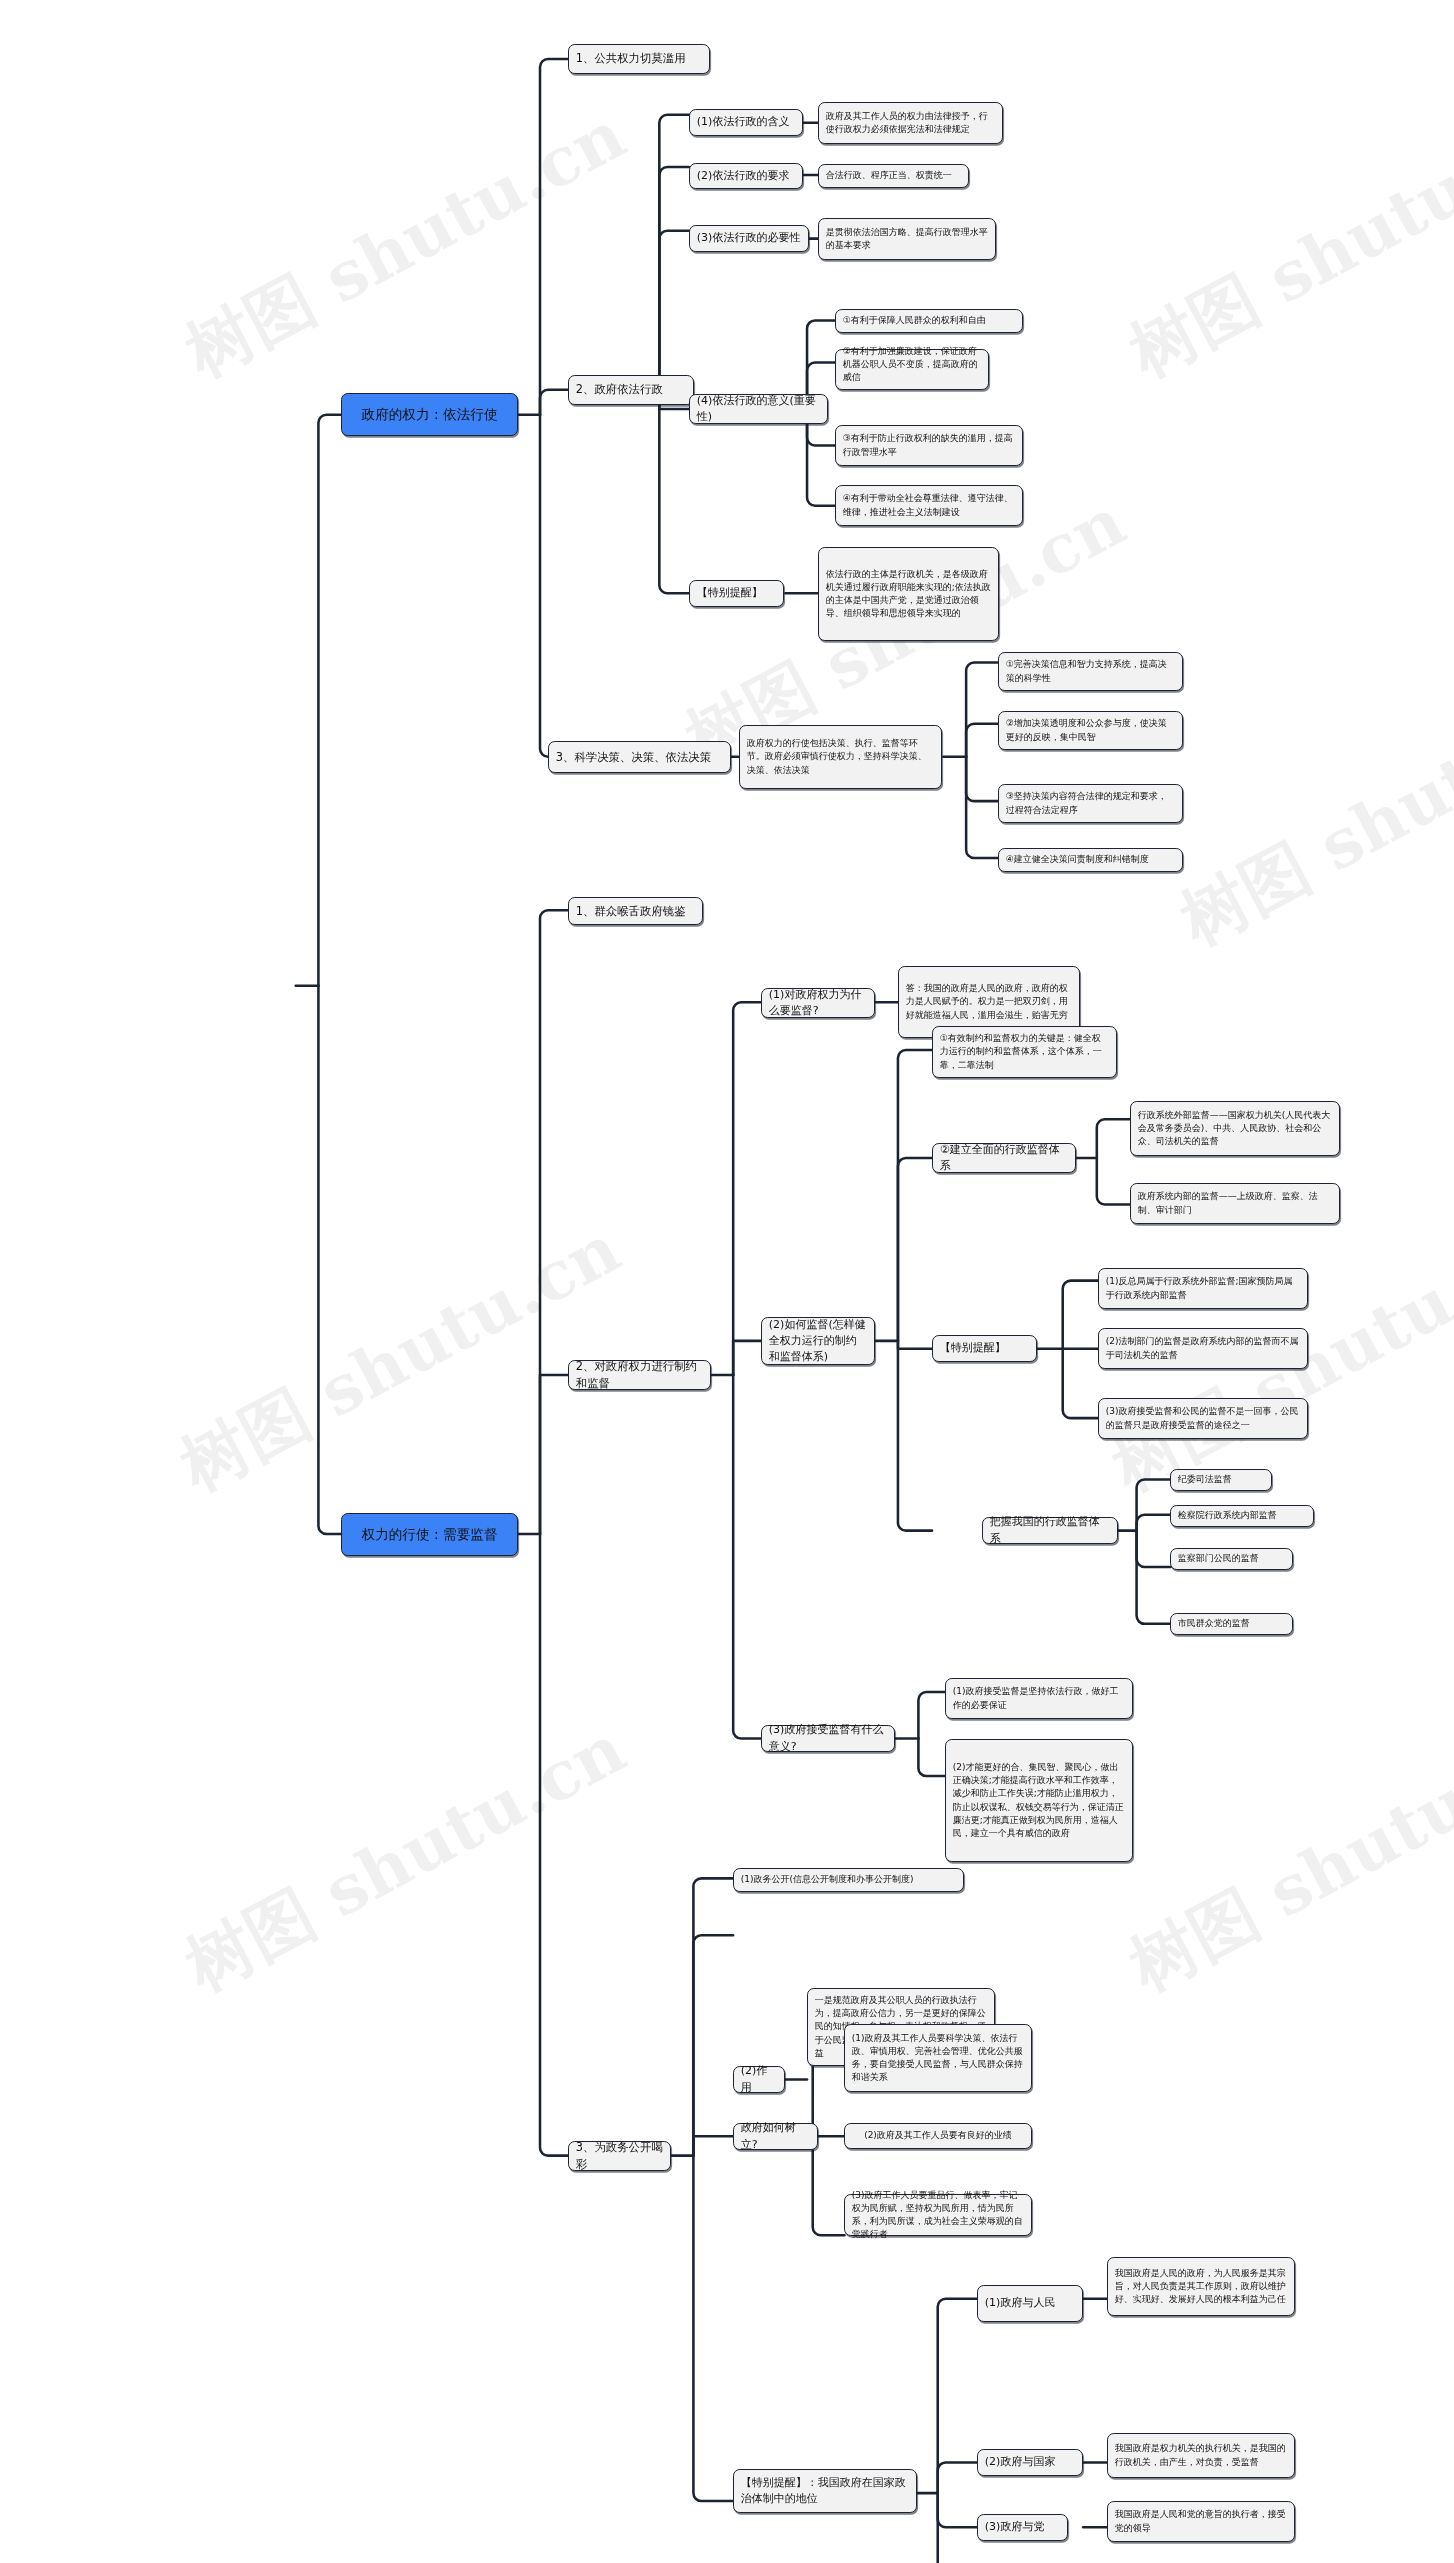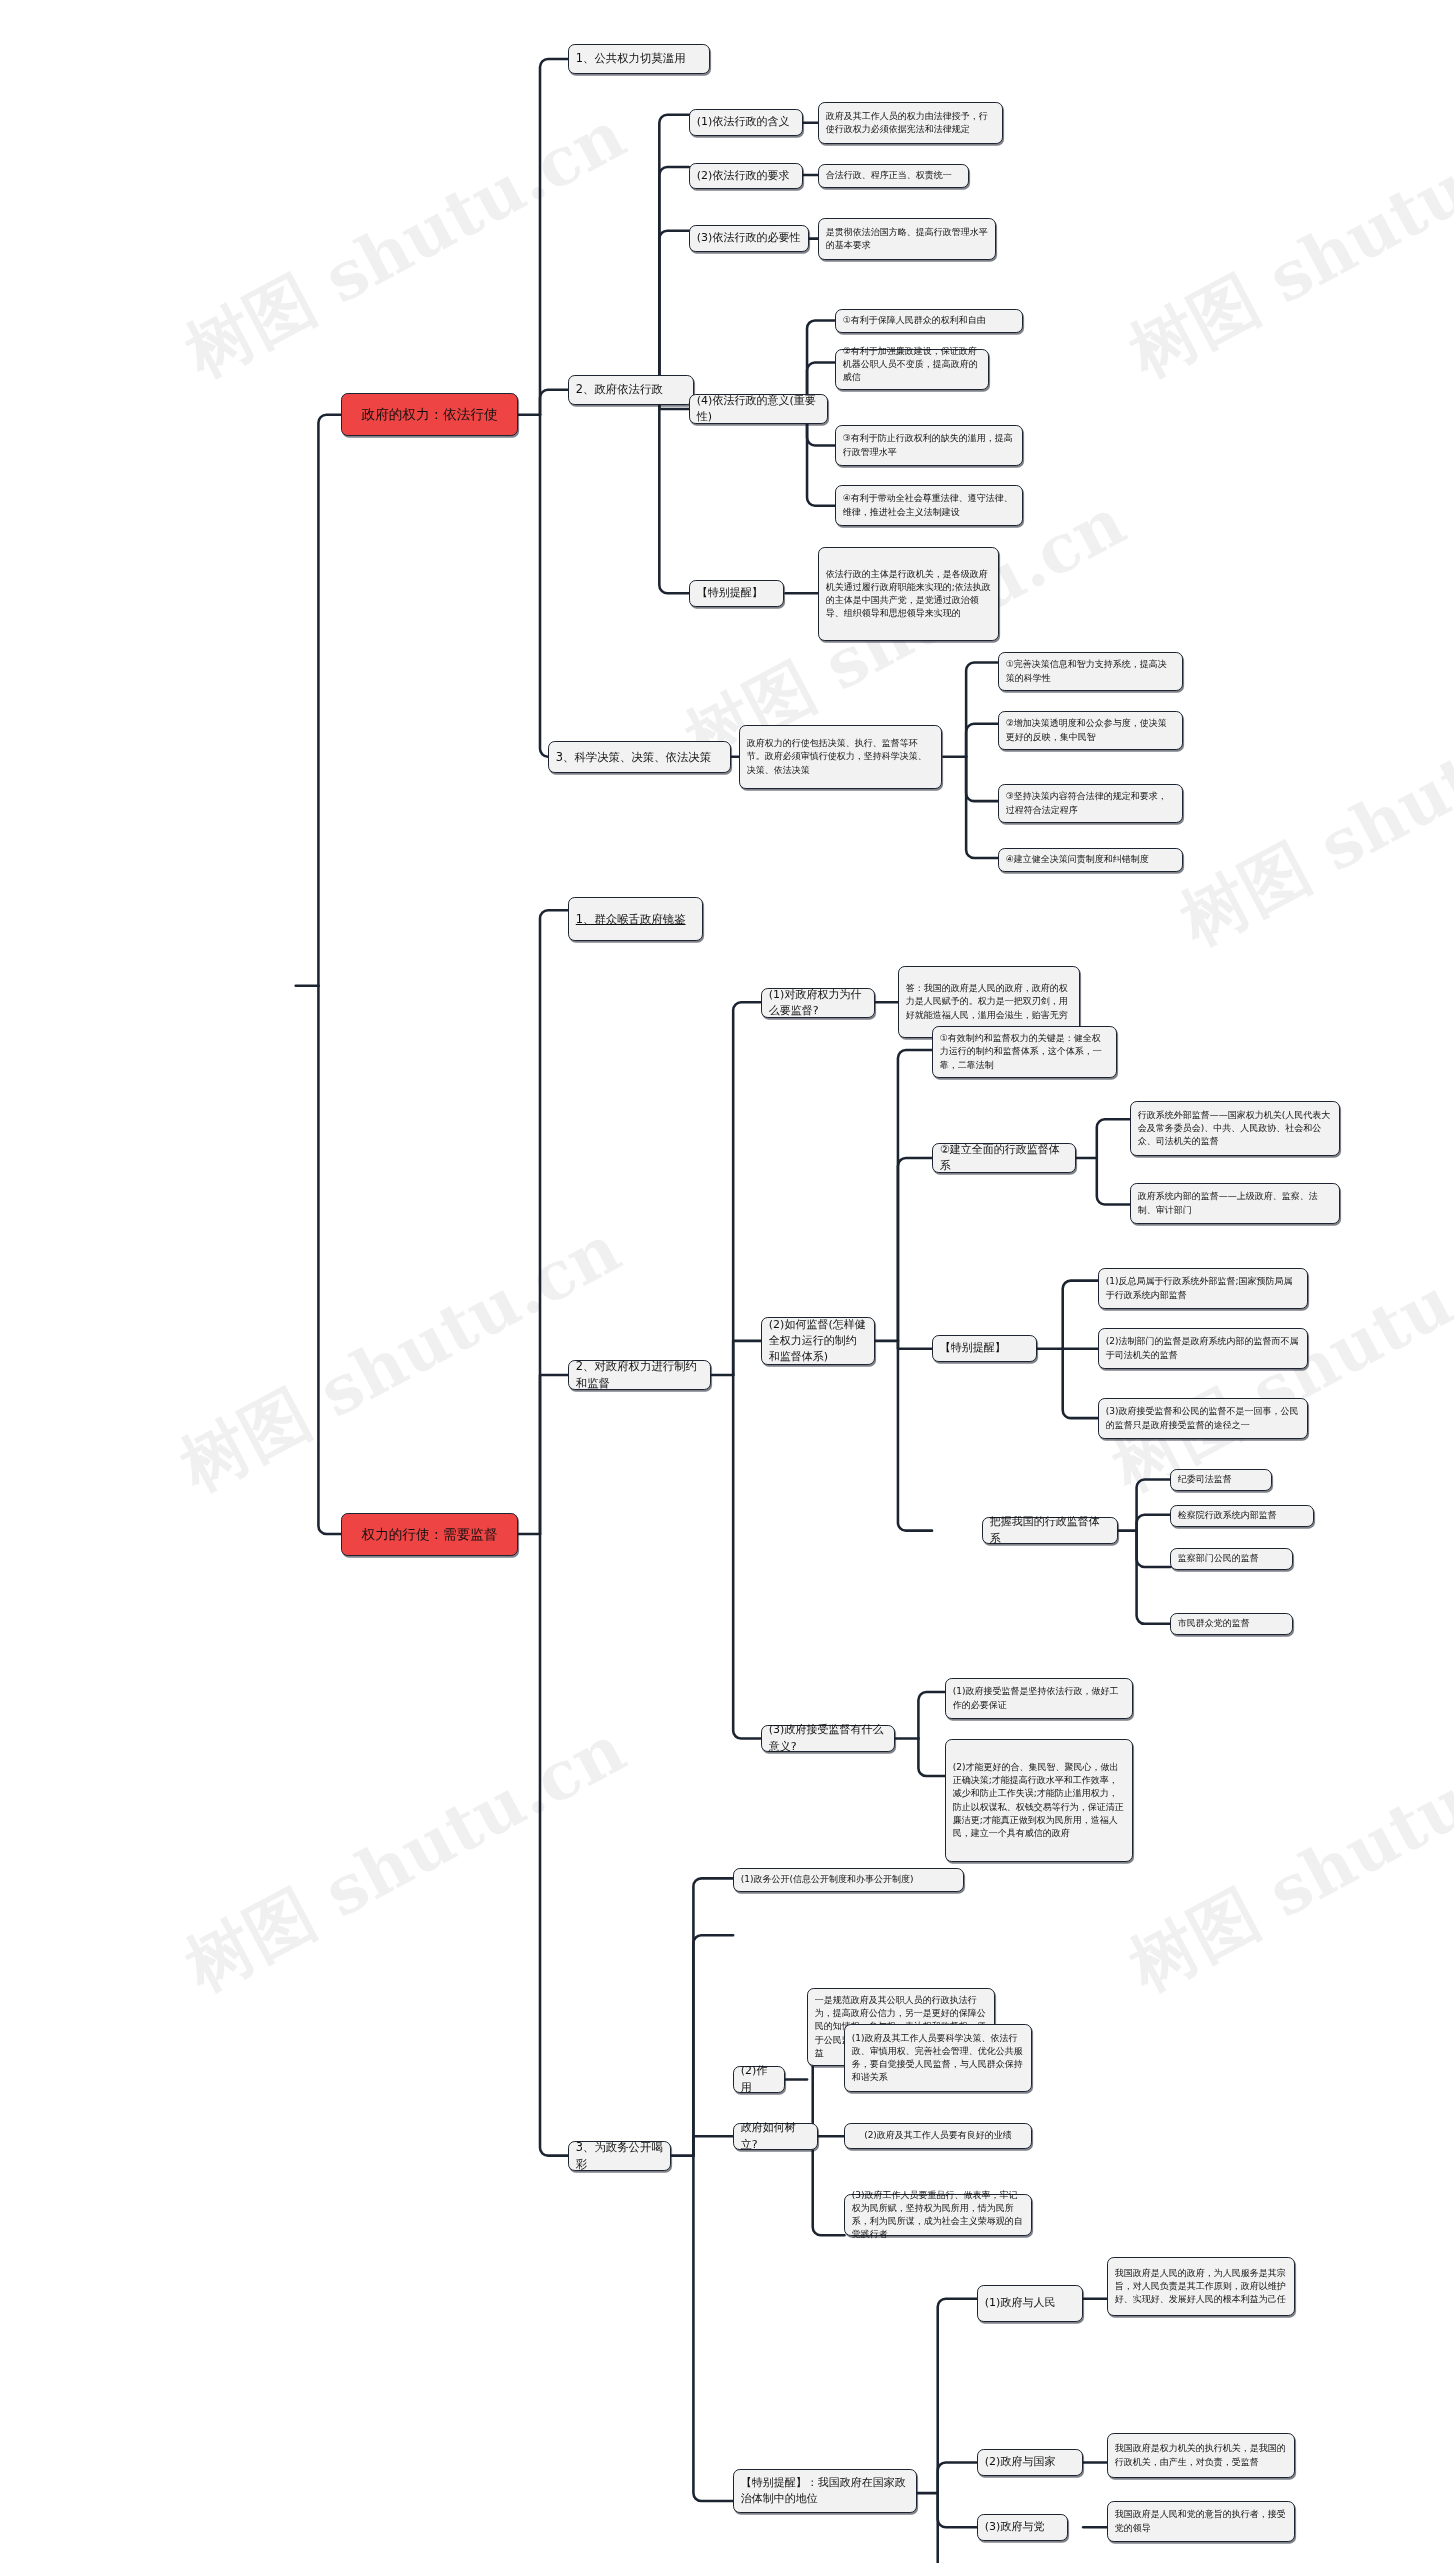--- a/index.html
+++ b/index.html
@@ -34,7 +34,7 @@
   }
   .root span{text-align:center;}
   .branch{
-    background:#ef4444;border-color:#1b2430;font-size:13.6px;
+    background:#3b82f6;border-color:#1b2430;font-size:13.6px;
     justify-content:center;text-align:center;
   }
   .lvl3{font-size:11.4px;}

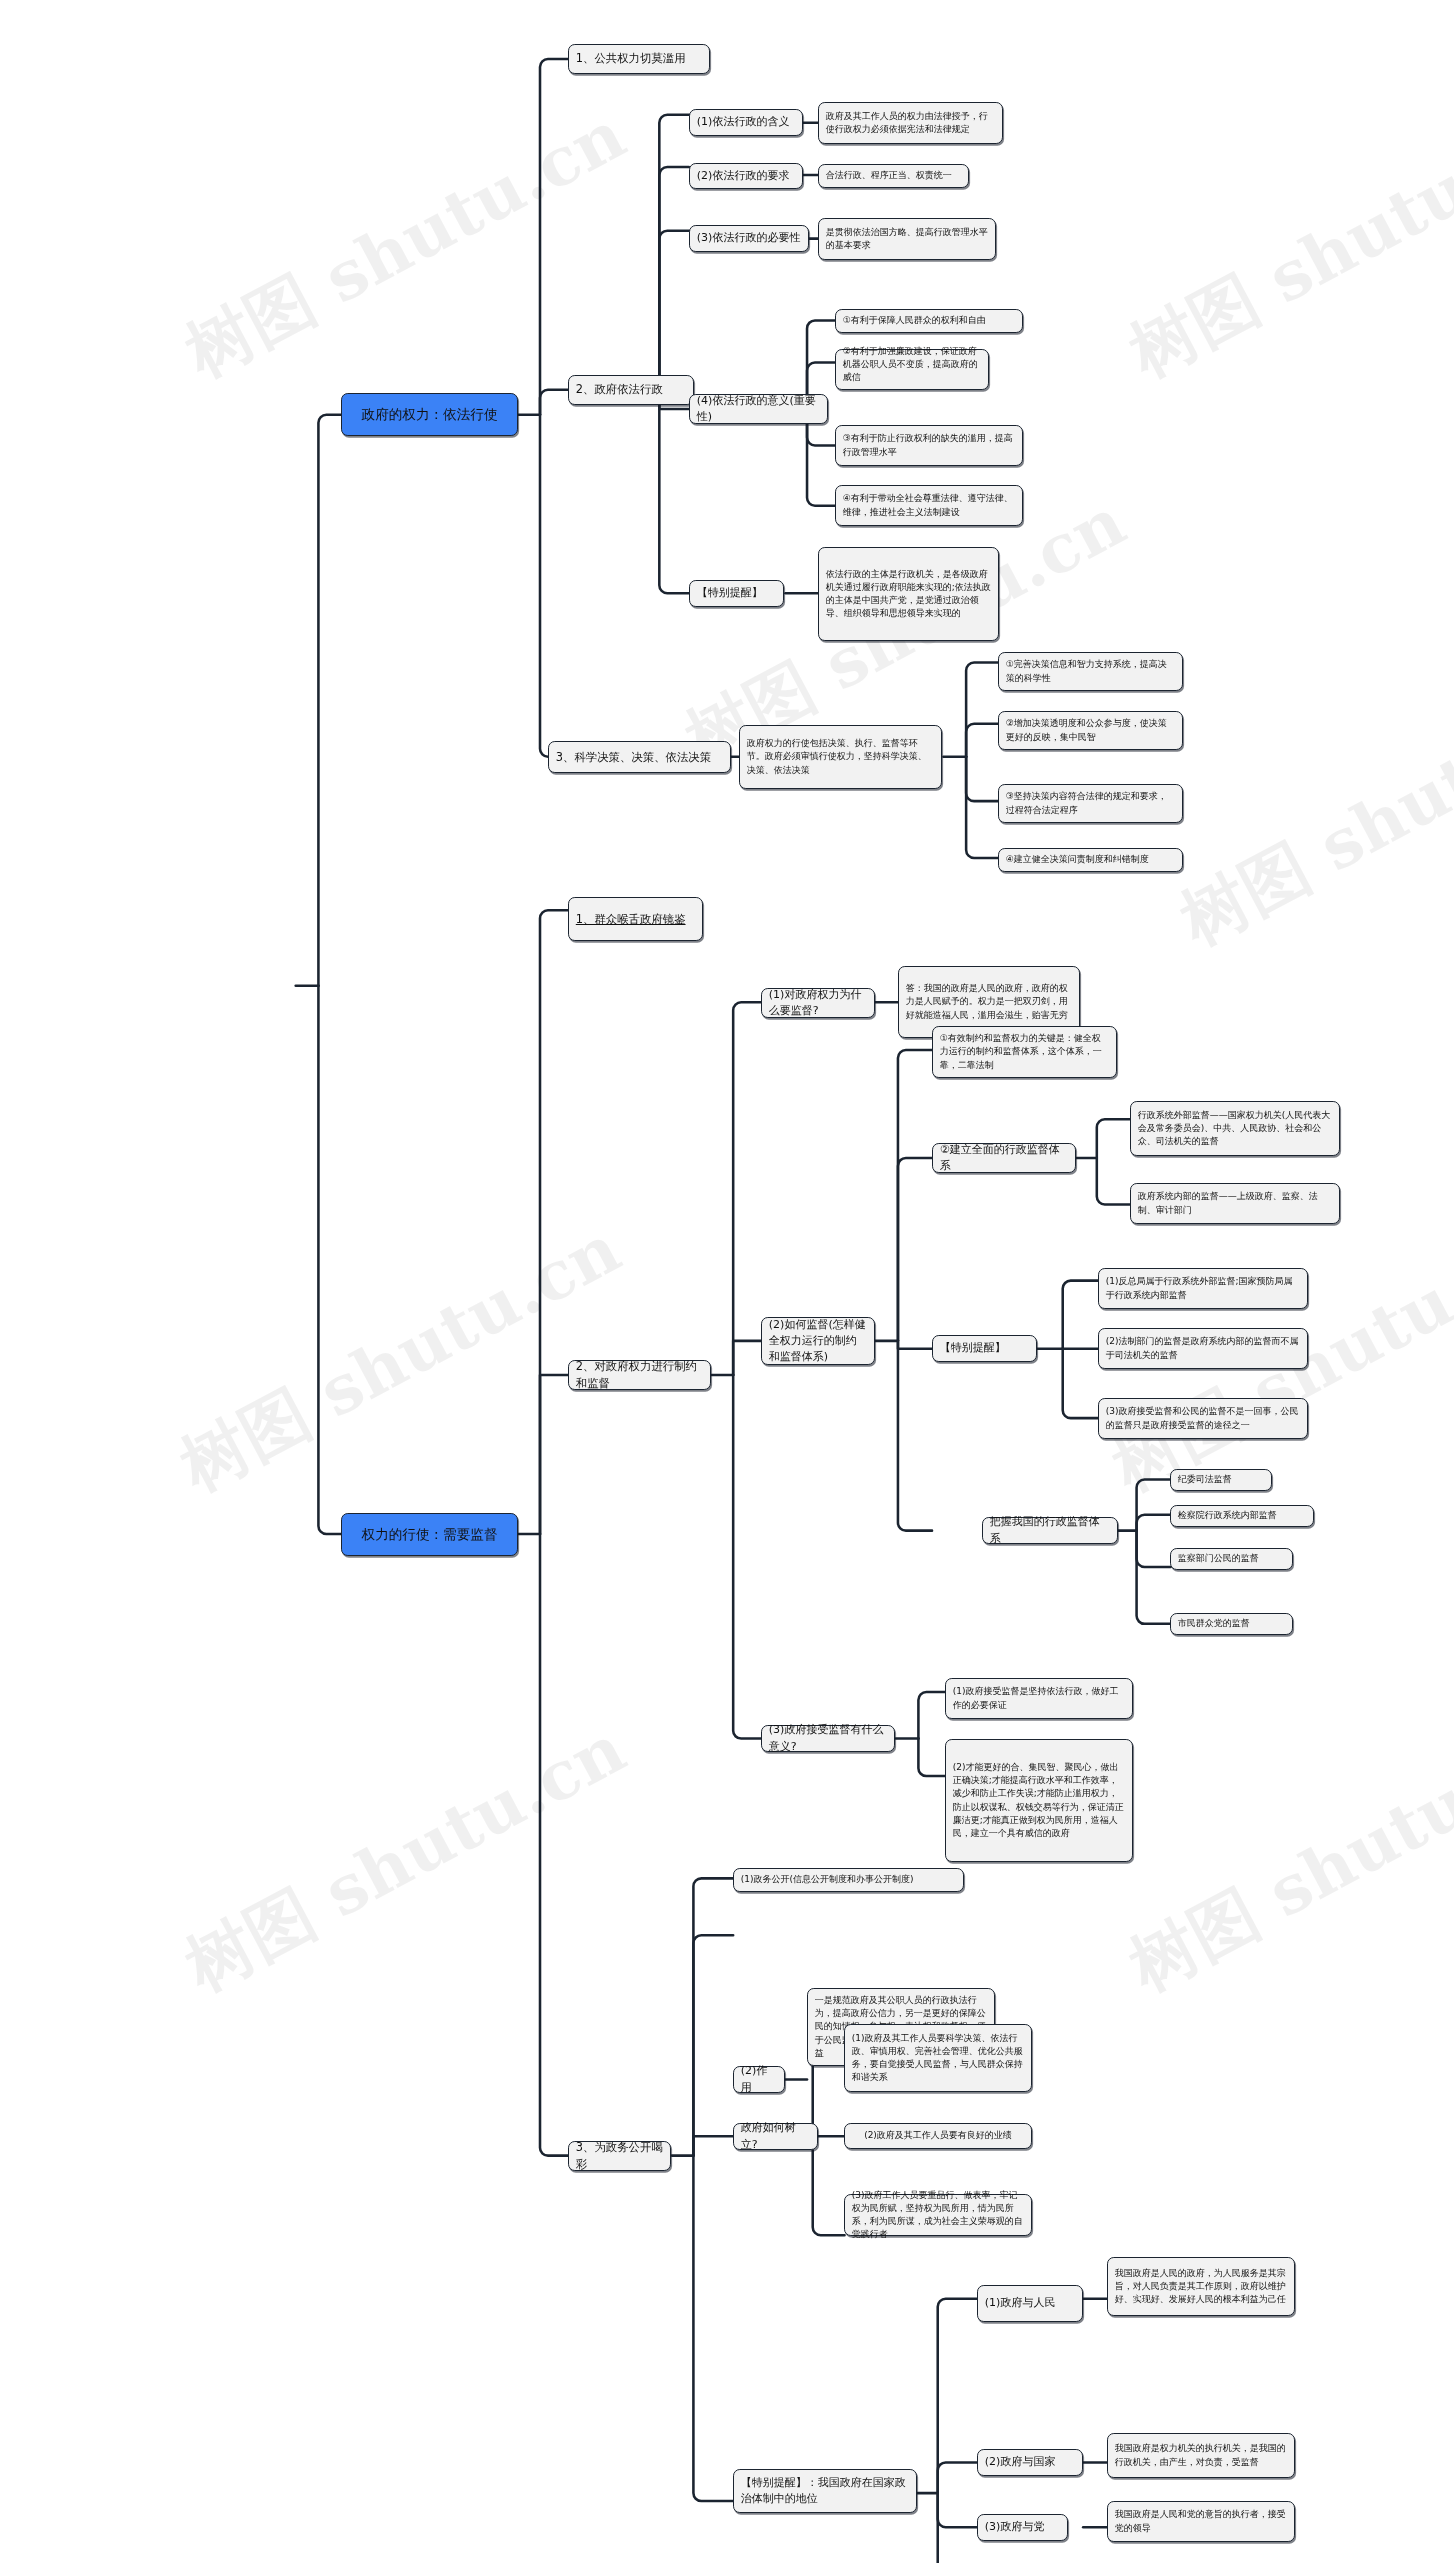--- a/index.html
+++ b/index.html
@@ -236,7 +236,7 @@
     <span>权力的行使：需要监督</span>
   </div>
 
-  <div class="node lvl3" style="left:568px;top:897px;width:135px;height:44px;text-decoration:underline;">
+  <div class="node lvl3" style="left:568px;top:897px;width:135px;height:28px;">
     <span>1、群众喉舌政府镜鉴</span>
   </div>
 

